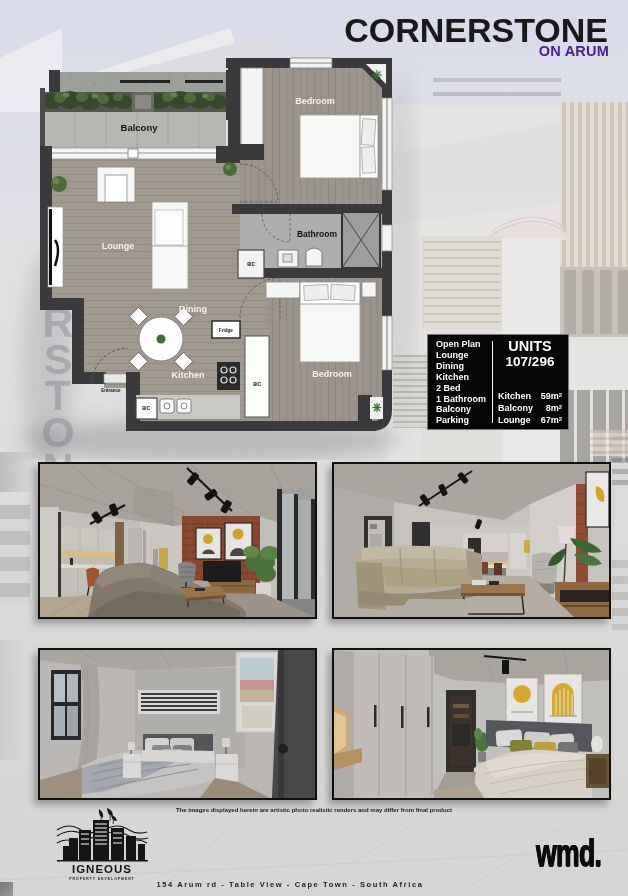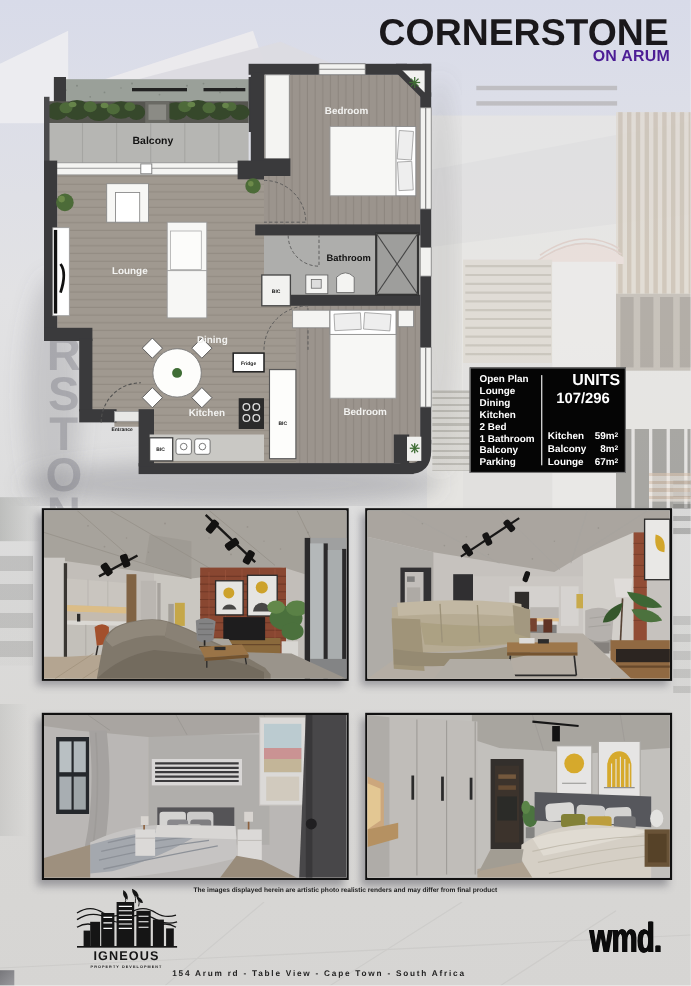--- a/index.html
+++ b/index.html
@@ -359,7 +359,7 @@
 
   <div class="abs" style="left:64px;top:6px;width:1px;height:82px;background:#fff;"></div>
 
-  <div class="abs" style="left:66px;top:3px;width:72px;text-align:center;font-size:14.5px;font-weight:bold;padding-left:12px;">UNITS</div>
+  <div class="abs" style="left:66px;top:3px;width:72px;text-align:center;font-size:14.5px;font-weight:bold;">UNITS</div>
   <div class="abs" style="left:66px;top:19px;width:72px;text-align:center;font-size:13.5px;font-weight:bold;">107/296</div>
 
   <div class="abs" style="left:70px;top:56px;width:64px;font-size:9px;font-weight:bold;">

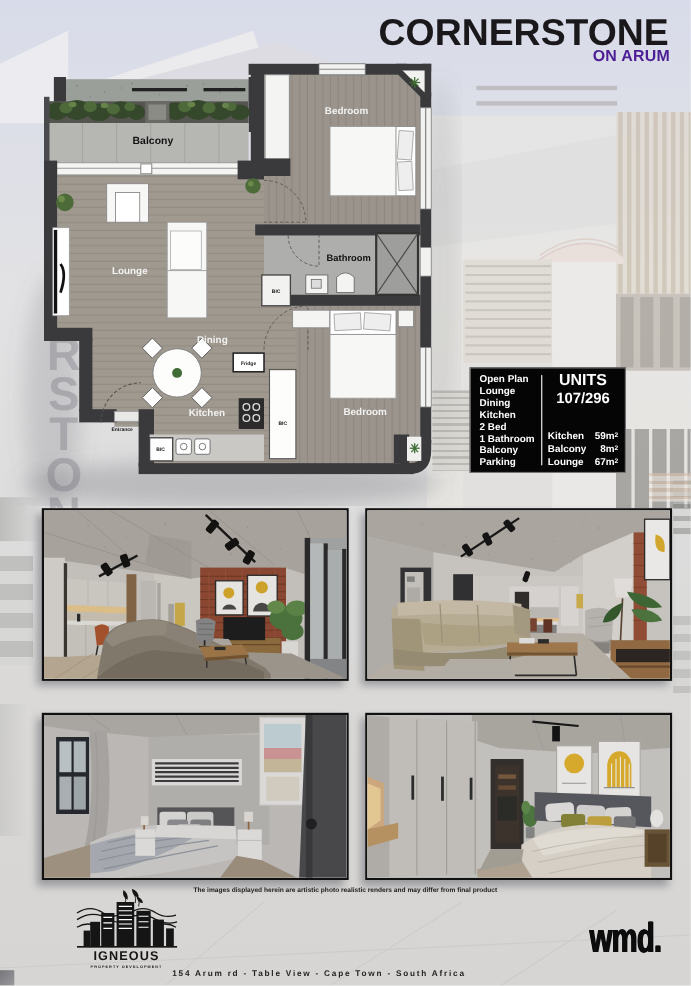--- a/index.html
+++ b/index.html
@@ -819,7 +819,7 @@
 </svg>
 </div>
 
-<div class="abs" style="left:68px;top:808px;width:95px;height:75px;">
+<div class="abs" style="left:55px;top:808px;width:95px;height:75px;">
 <svg width="95" height="75" viewBox="0 0 95 75" xmlns="http://www.w3.org/2000/svg">
   <g fill="#151515">
     <path d="M44,1 q5,3 4,9 q-5,-2 -4,-9Z"></path>

